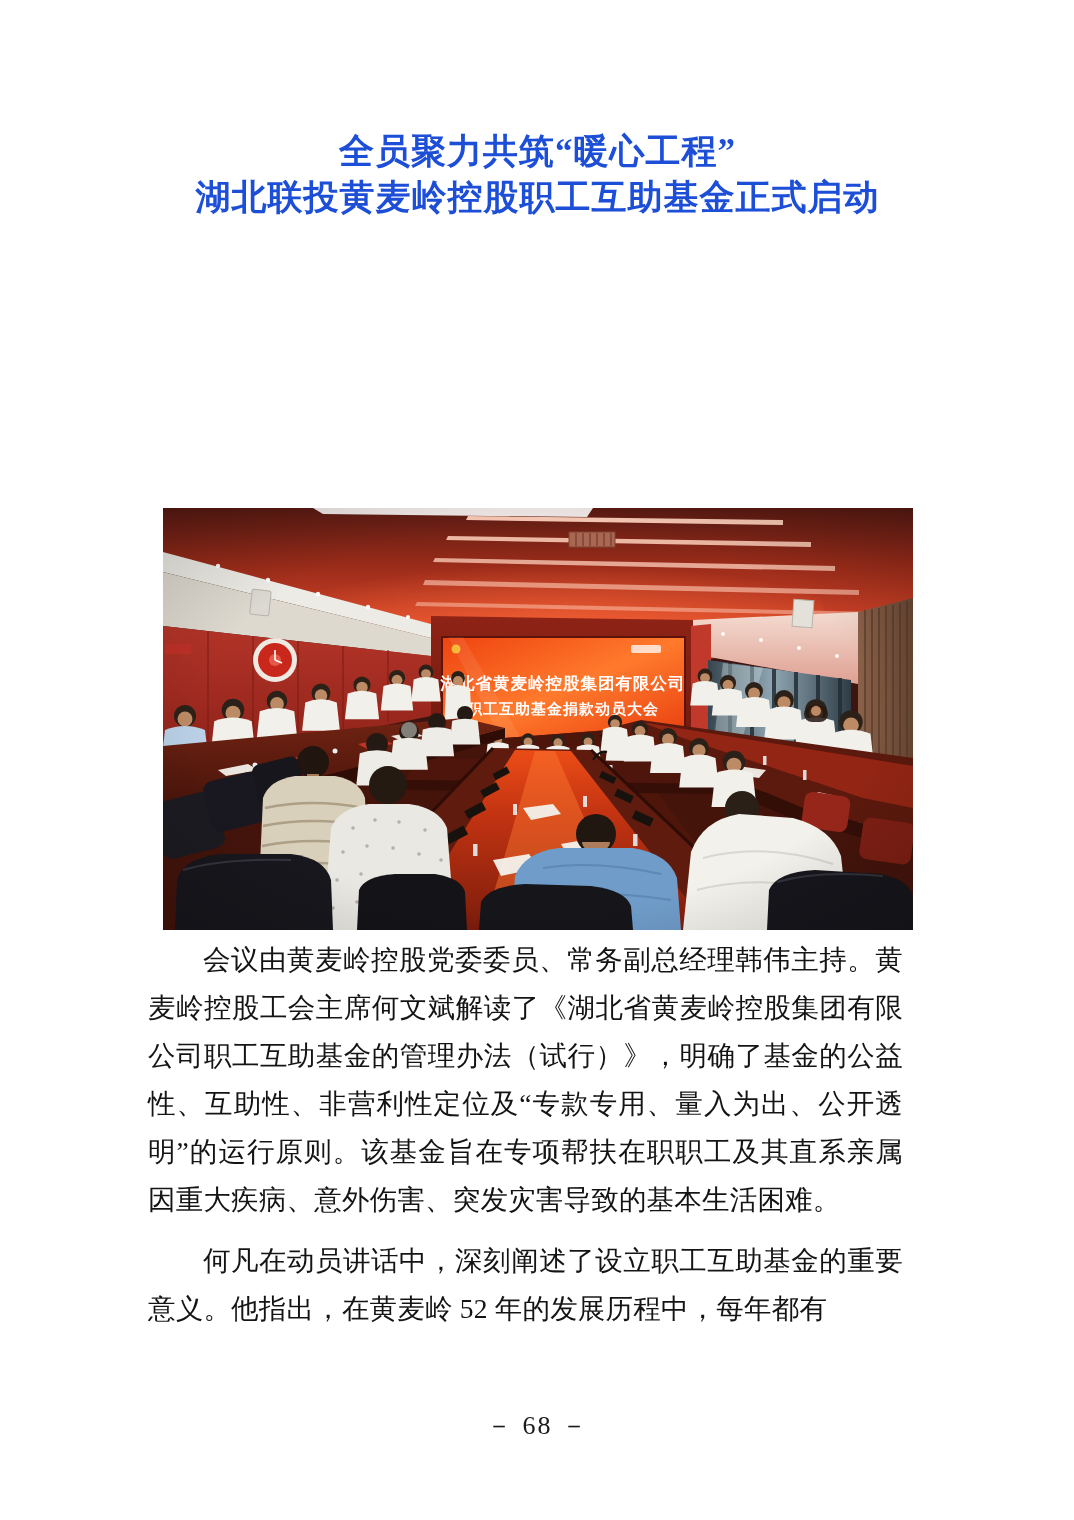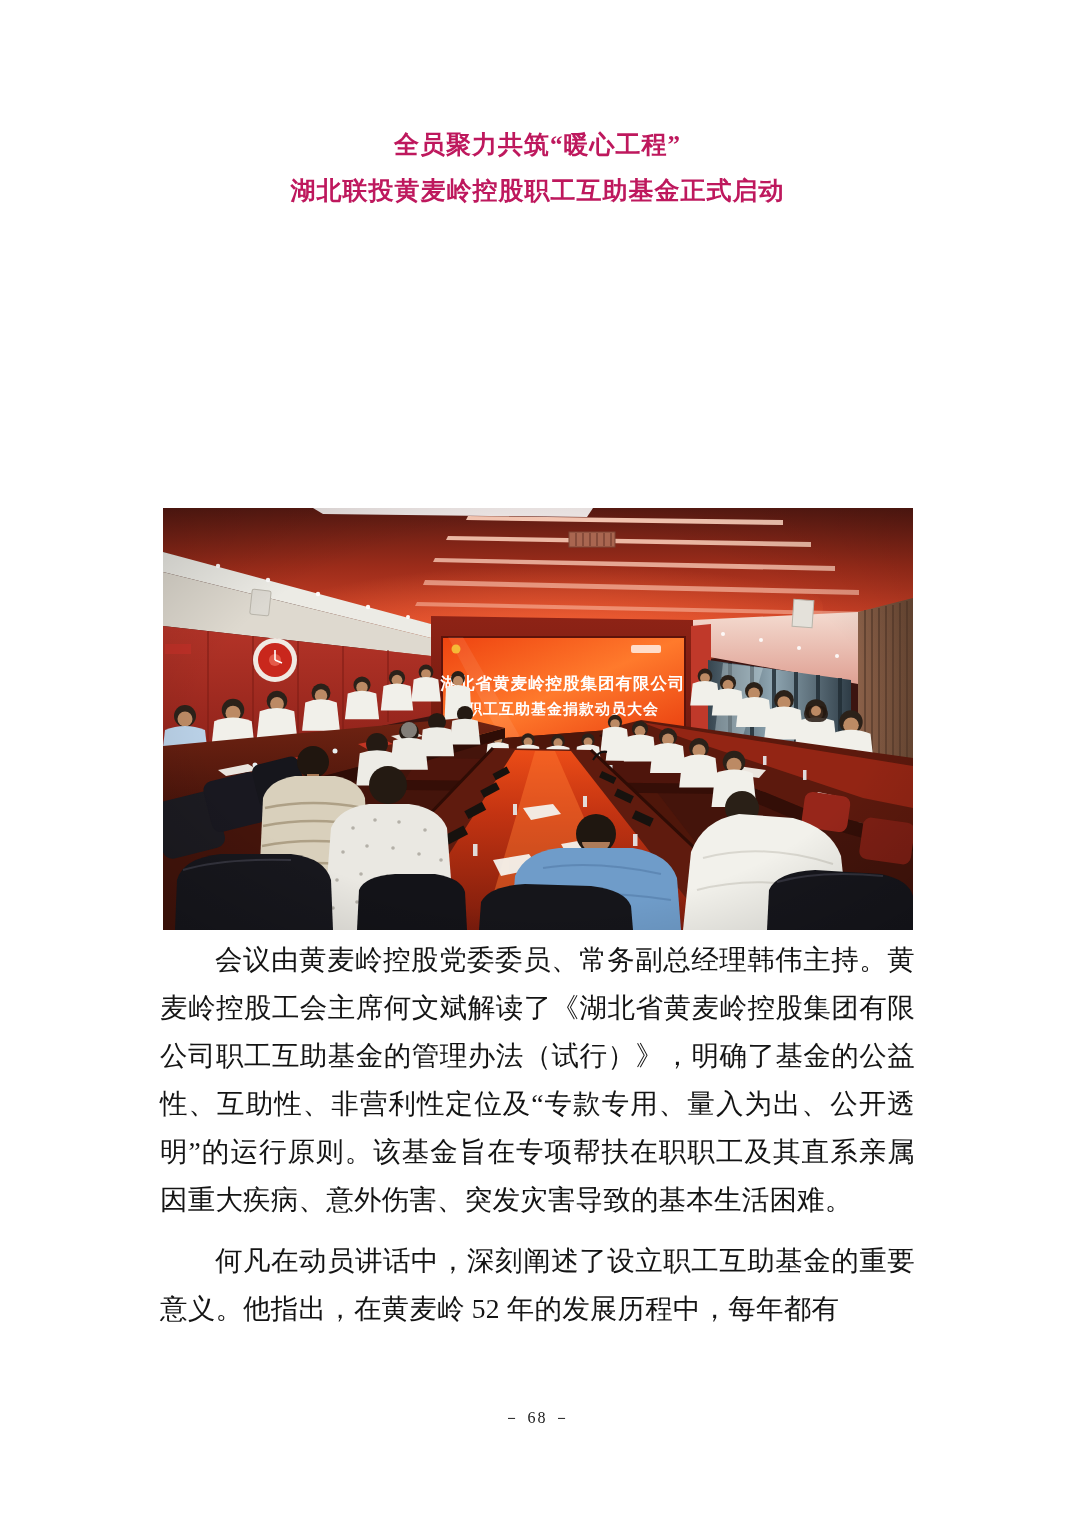--- a/index.html
+++ b/index.html
@@ -19,10 +19,10 @@
     width: 755px;
     margin: 0;
     text-align: center;
-    font-size: 25px;
+    font-size: 35px;
     font-weight: 700;
     letter-spacing: 1px;
-    color: #be185d;
+    color: #1d4ed8;
     white-space: nowrap;
   }
   .doc-title.line1 { top: 128px; }

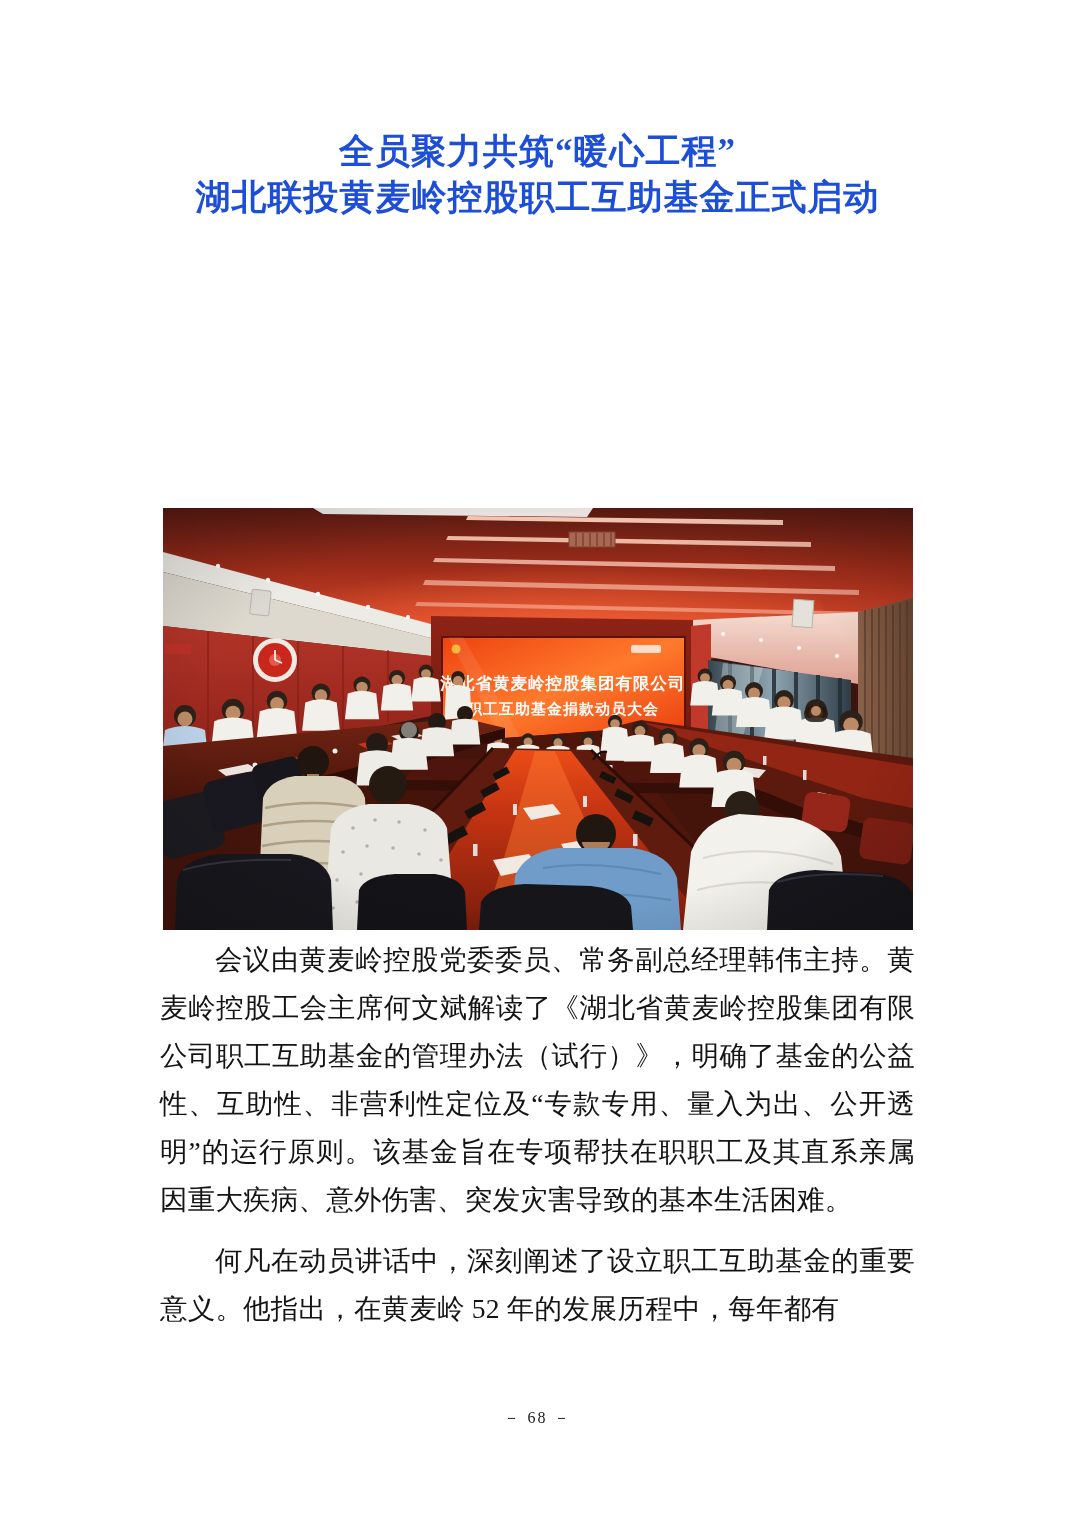--- a/index.html
+++ b/index.html
@@ -37,7 +37,7 @@
     color: #141414;
   }
   .para-block-1 { position: absolute; left: 160px; top: 270px; width: 755px; }
-  .para-block-2 { position: absolute; left: 160px; top: 936px; width: 755px; font-family: Liberation Serif, serif; }
+  .para-block-2 { position: absolute; left: 148px; top: 936px; width: 755px; font-family: Liberation Serif, serif; }
   .para.p3 { margin-top: 13px; }
   .photo {
     position: absolute;

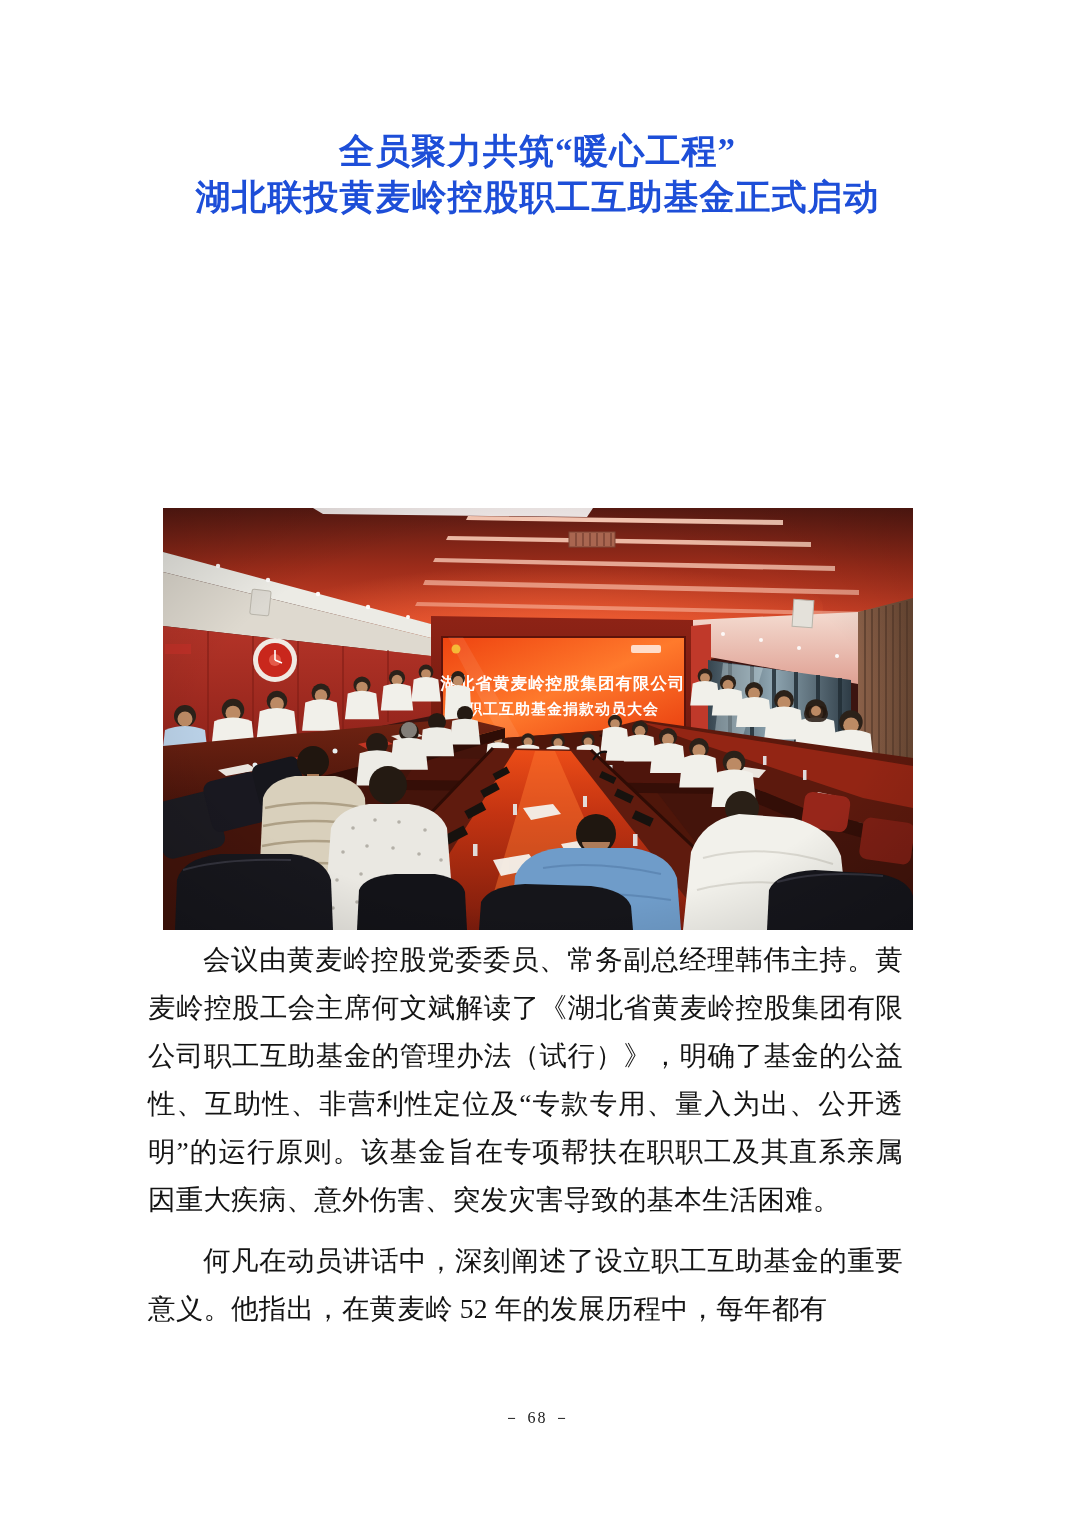--- a/index.html
+++ b/index.html
@@ -56,7 +56,7 @@
     top: 1408px;
     width: 755px;
     text-align: center;
-    font-size: 16px;
+    font-size: 26px;
     letter-spacing: 2px;
     color: #1a1a1a;
   }

